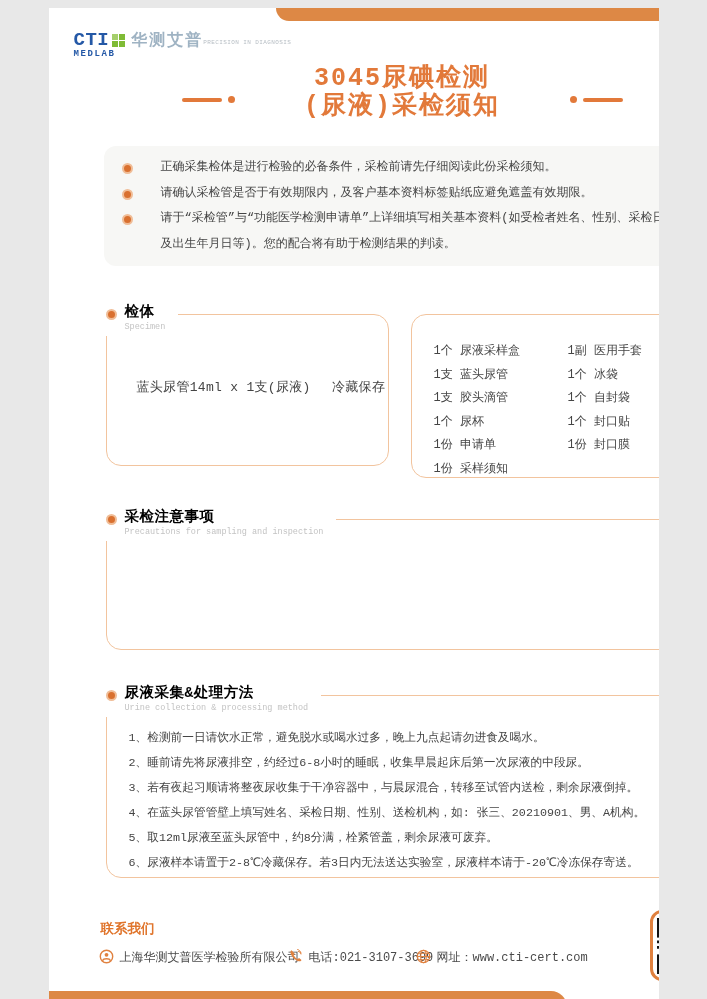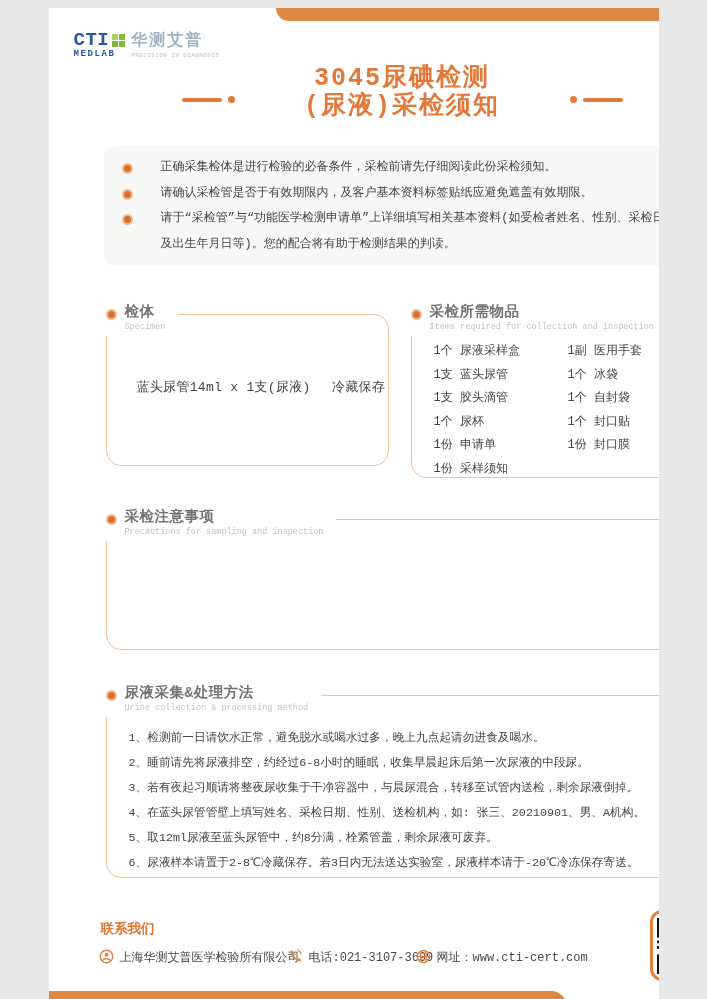--- a/index.html
+++ b/index.html
@@ -21,7 +21,7 @@
   .sq{background:#7fbb35;}
   .sq.lt{background:#a5cf6b;}
   .medlab{font-size:9px;font-weight:bold;color:#2458a6;letter-spacing:1.6px;line-height:9px;margin-top:1px;}
-  .logo-right{display:flex;flex-direction:column;margin-top:1px;}
+  .logo-right{display:flex;flex-direction:row;margin-top:1px;align-items:center;}
   .logo-cn{font-size:16px;font-weight:bold;color:#9fb3c3;letter-spacing:2px;line-height:17px;}
   .logo-tagline{font-size:6px;color:#b7bec4;letter-spacing:0.4px;margin-top:2px;}
 

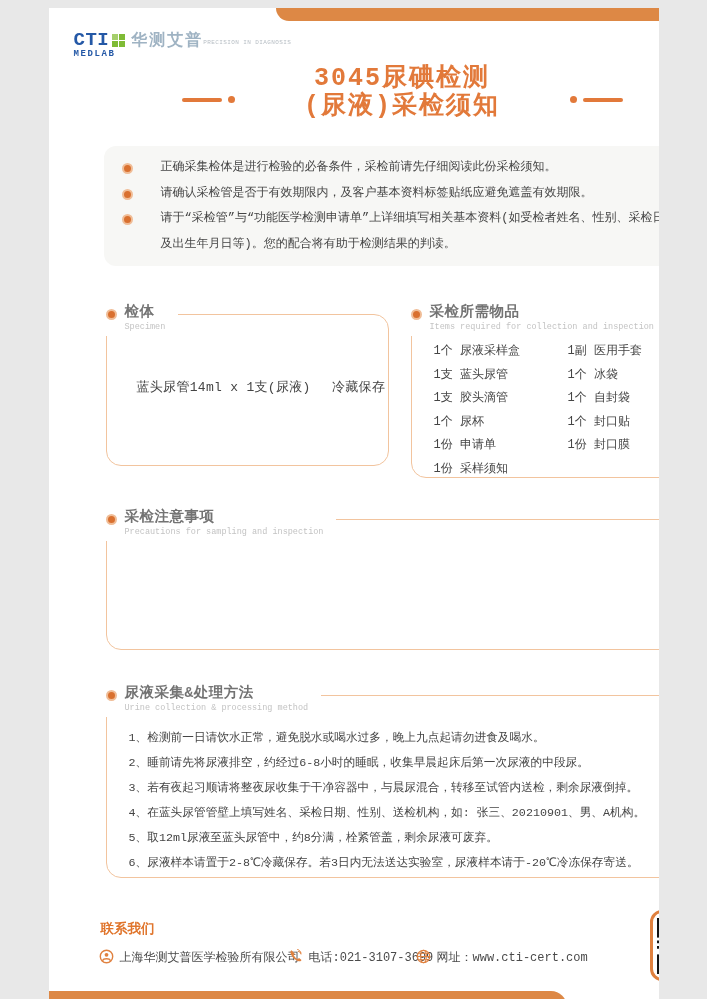--- a/index.html
+++ b/index.html
@@ -53,7 +53,7 @@
   .sec-head{position:absolute;left:-3px;top:0;background:#ffffff;display:flex;gap:8px;
             padding:0 13px 3px 3px;z-index:2;}
   .sec-head .bullet{margin-top:5px;}
-  .sec-title{font-size:14.5px;font-weight:bold;color:#737373;line-height:17px;letter-spacing:0.5px;}
+  .sec-title{font-size:14.5px;font-weight:bold;color:#000000;line-height:17px;letter-spacing:0.5px;}
   .sec-sub{font-size:8.5px;color:#c3c3c3;line-height:11px;margin-top:1px;}
   .sec-content{position:absolute;z-index:1;font-size:12px;color:#454545;}
 

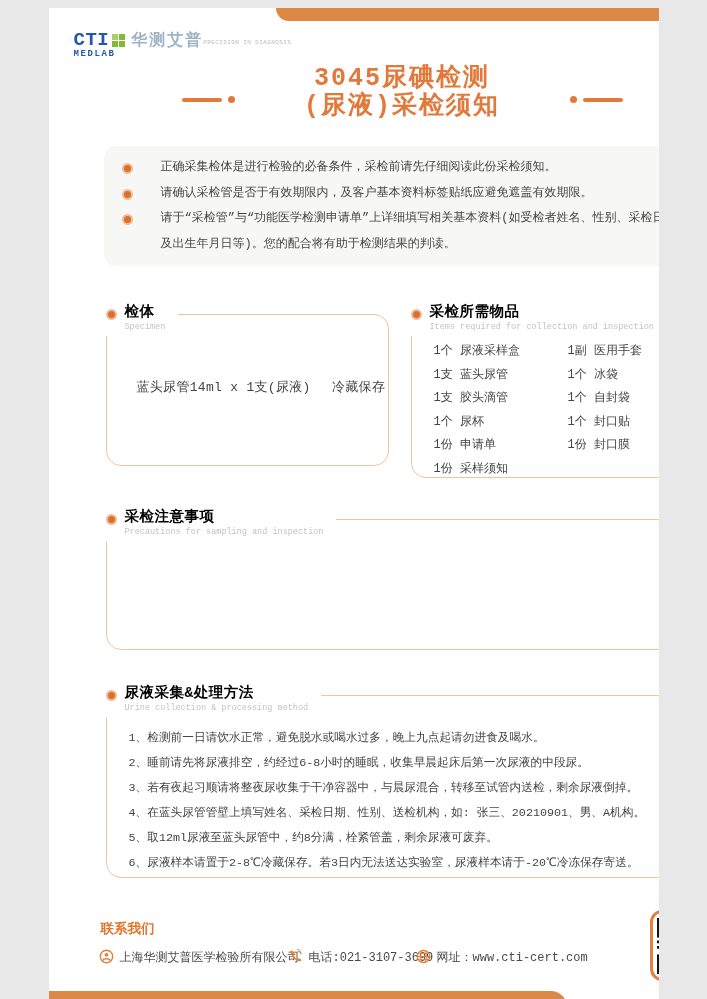--- a/index.html
+++ b/index.html
@@ -151,13 +151,6 @@
 
   <div class="section s2">
     <div class="sec-box"></div>
-    <div class="sec-head">
-      <span class="bullet"></span>
-      <span>
-        <div class="sec-title">采检所需物品</div>
-        <div class="sec-sub">Items required for collection and inspection</div>
-      </span>
-    </div>
     <div class="col col-l">
       <div>1个 尿液采样盒</div>
       <div>1支 蓝头尿管</div>

